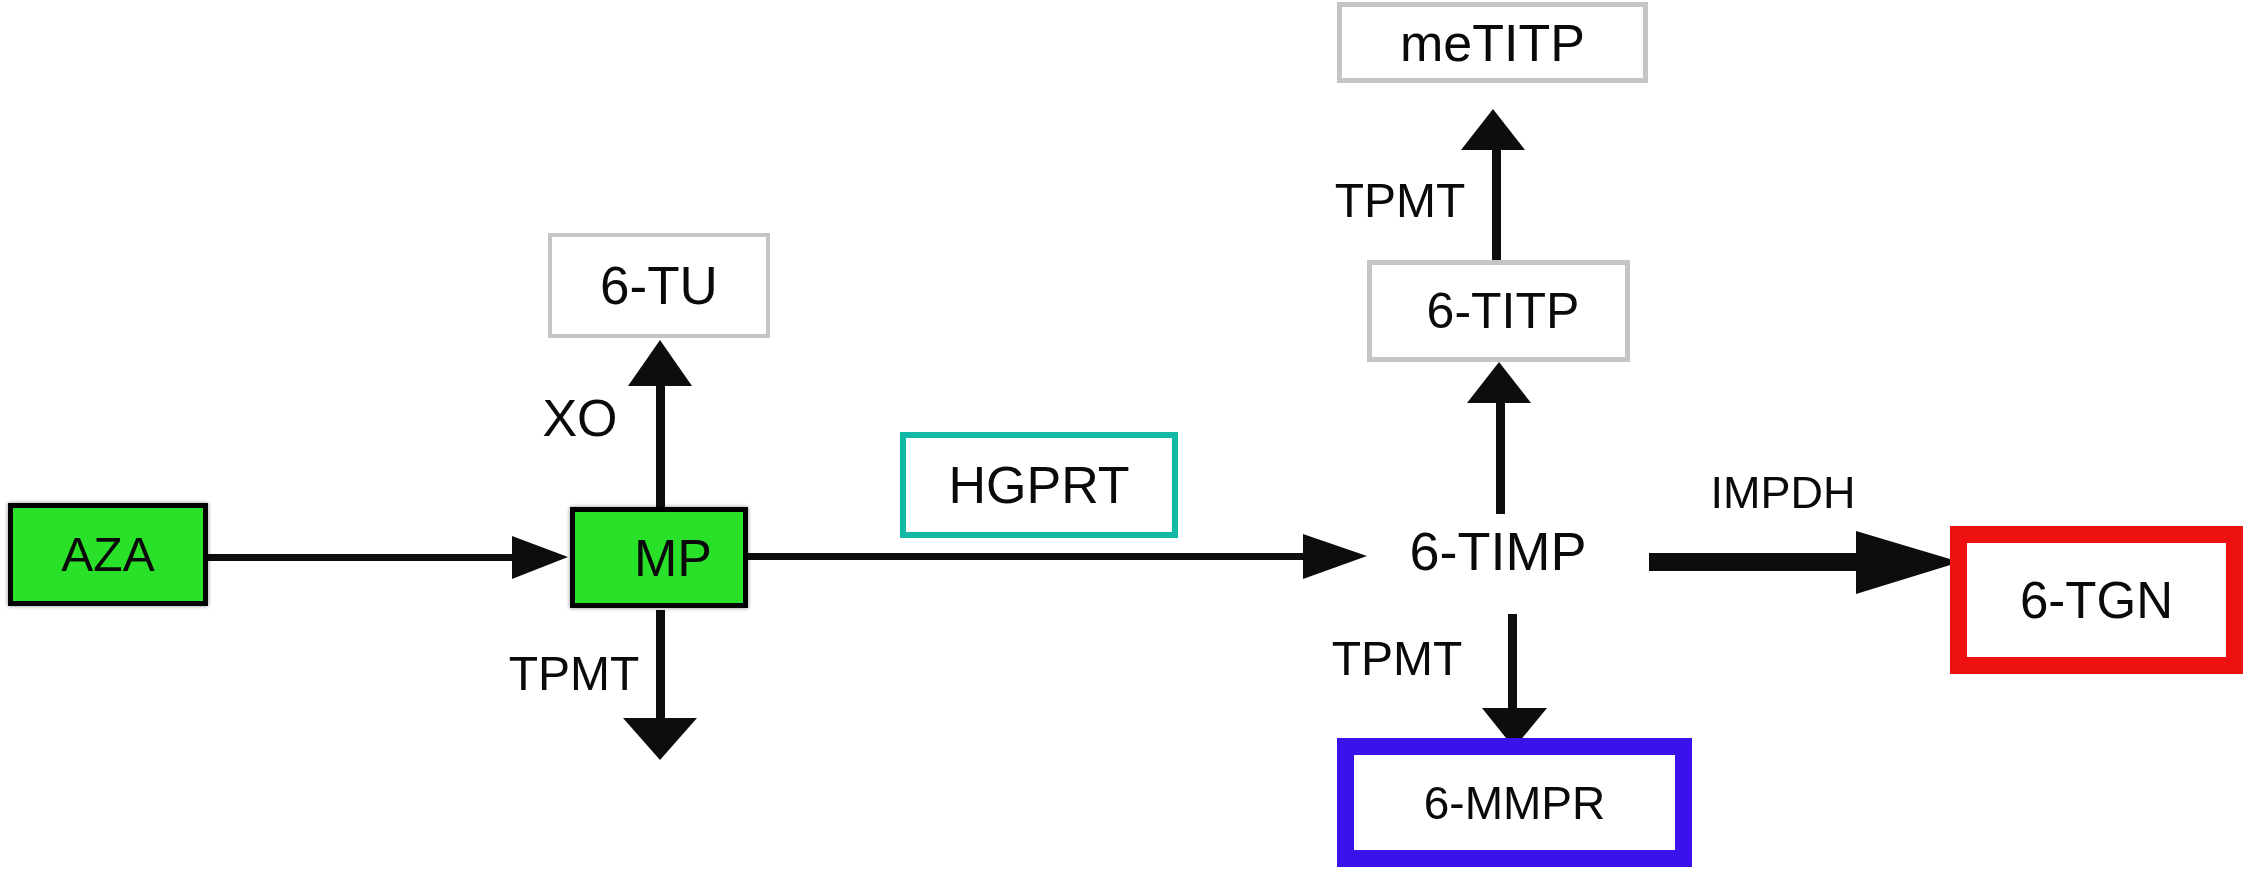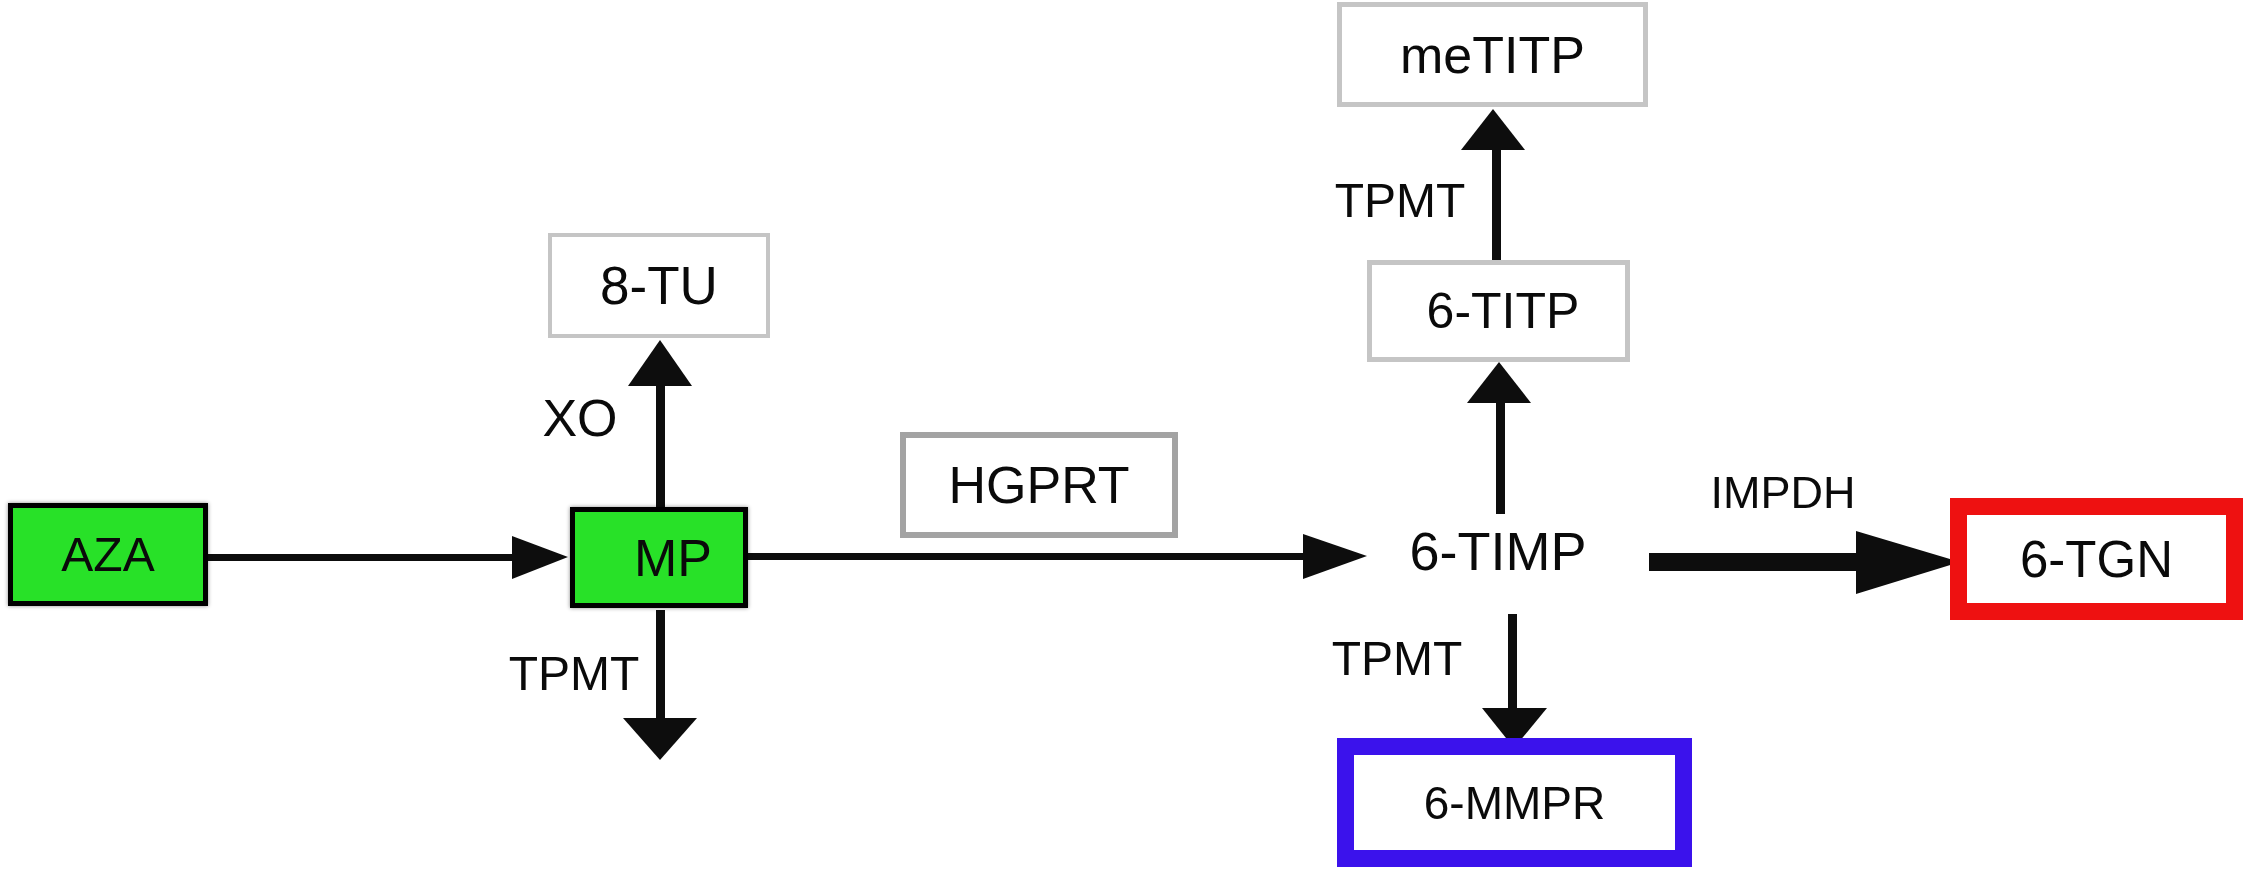--- a/index.html
+++ b/index.html
@@ -118,7 +118,7 @@
 
   <div class="node node-gray-thick" style="left:900px; top:432px; width:278px; height:106px; font-size:52px;">HGPRT</div>
 
-  <div class="node node-gray" style="left:1337px; top:2px; width:311px; height:105px; font-size:52px;">meTITP</div>
+  <div class="node node-gray" style="left:1337px; top:2px; width:311px; height:81px; font-size:52px;">meTITP</div>
 
   <div class="node node-gray" style="left:1367px; top:260px; width:263px; height:102px; font-size:50px;padding-left:9px;">6-TITP</div>
 

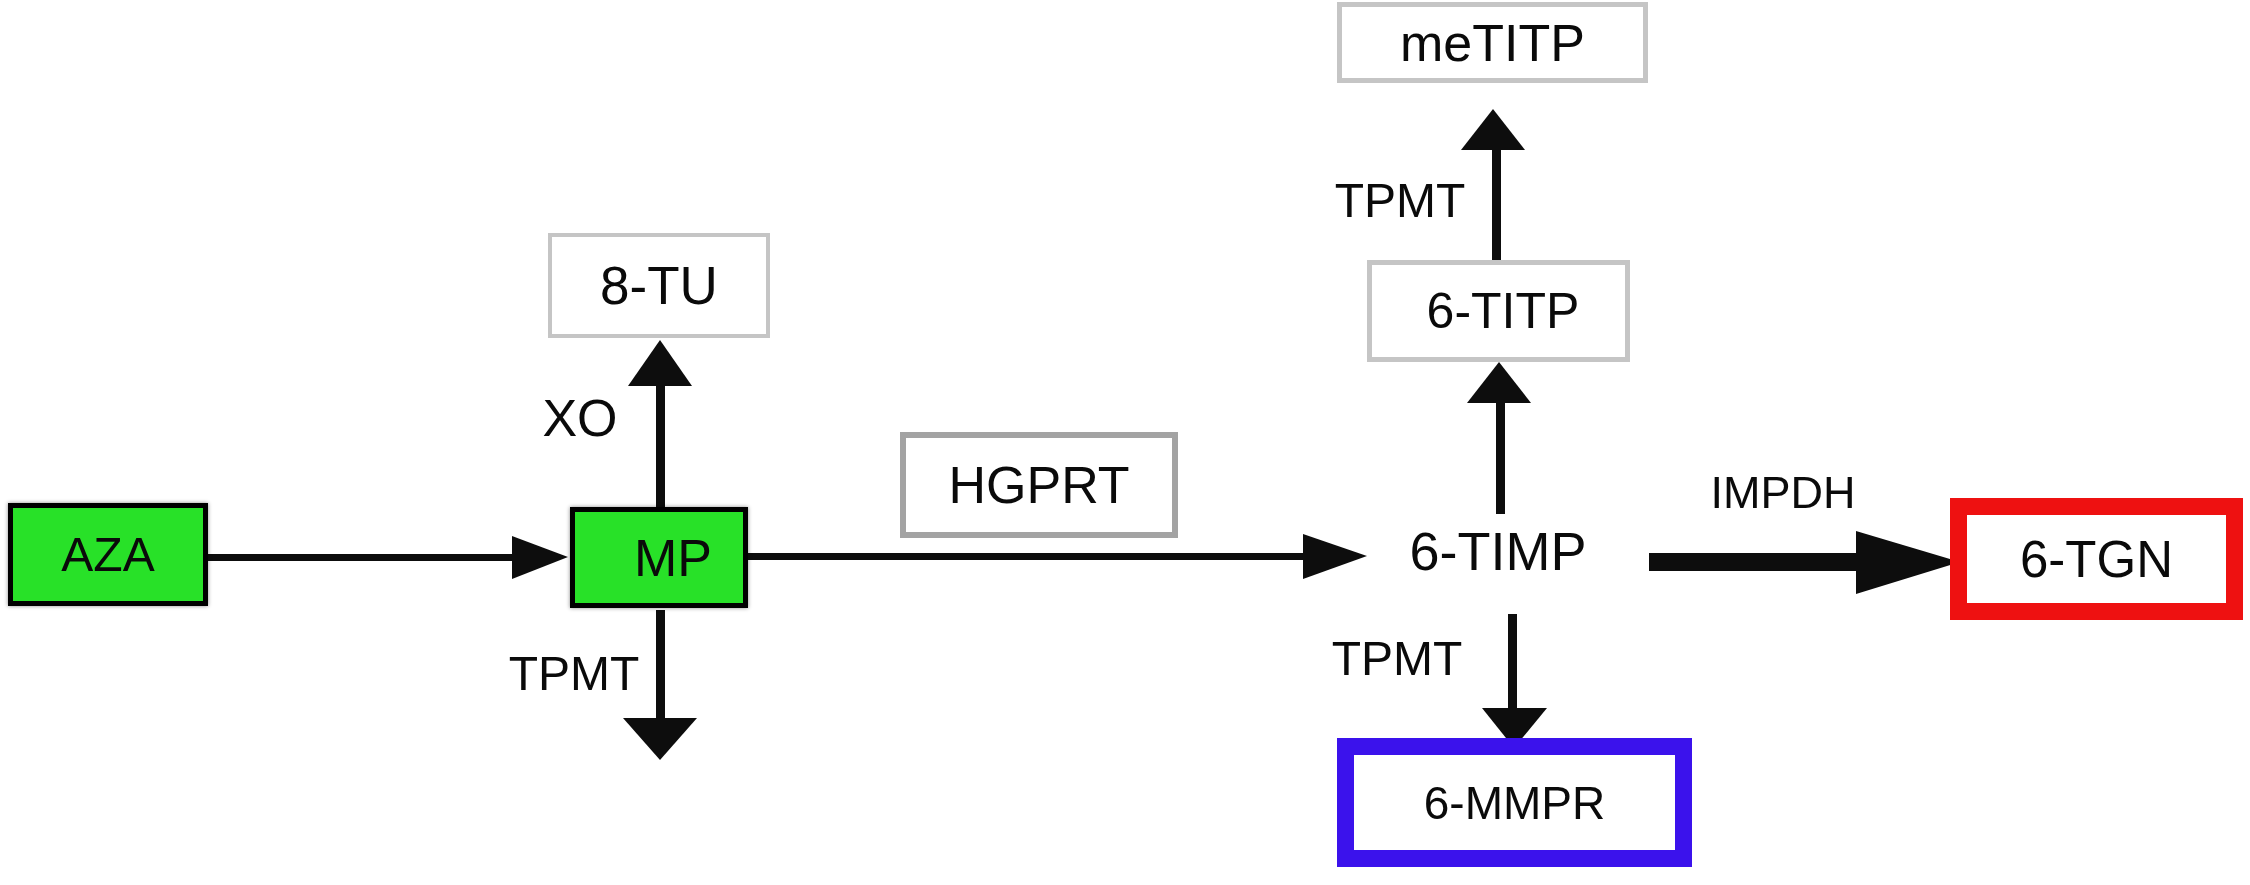--- a/index.html
+++ b/index.html
@@ -114,7 +114,7 @@
 
   <div class="node node-green" style="left:570px; top:507px; width:178px; height:101px; font-size:52px;padding-left:28px;">MP</div>
 
-  <div class="node node-gray-thin" style="left:548px; top:233px; width:222px; height:105px; font-size:53px;">8-TU</div>
+  <div class="node node-gray-thin" style="left:548px; top:233px; width:222px; height:105px; font-size:53px;">6-TU</div>
 
   <div class="node node-gray-thick" style="left:900px; top:432px; width:278px; height:106px; font-size:52px;">HGPRT</div>
 

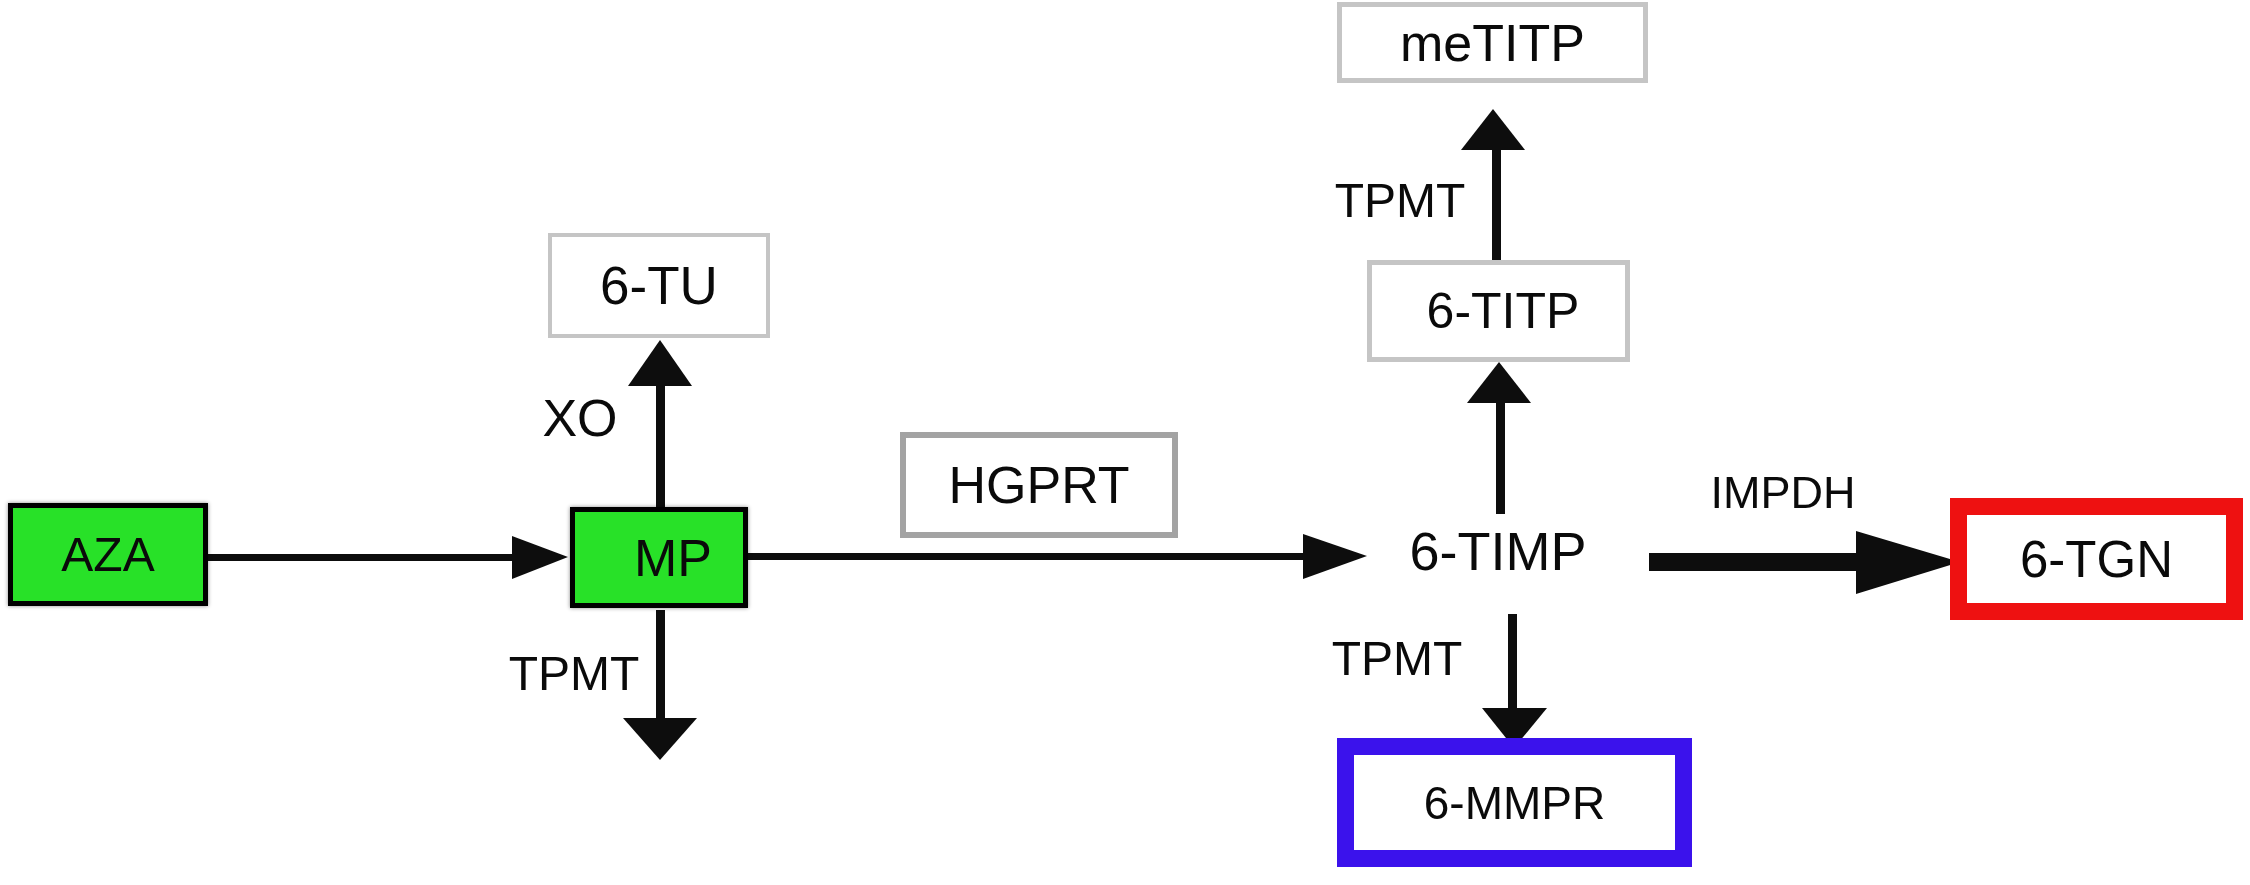--- a/index.html
+++ b/index.html
@@ -46,7 +46,7 @@
     border: 4px solid var(--gray-border, #c5c5c5);
   }
   .node-gray-thick {
-    border: 6px solid #a3a3a3;
+    border: 6px solid #14b8a6;
   }
   .node-blue {
     border: 16px solid var(--blue-border, #3b12ec);

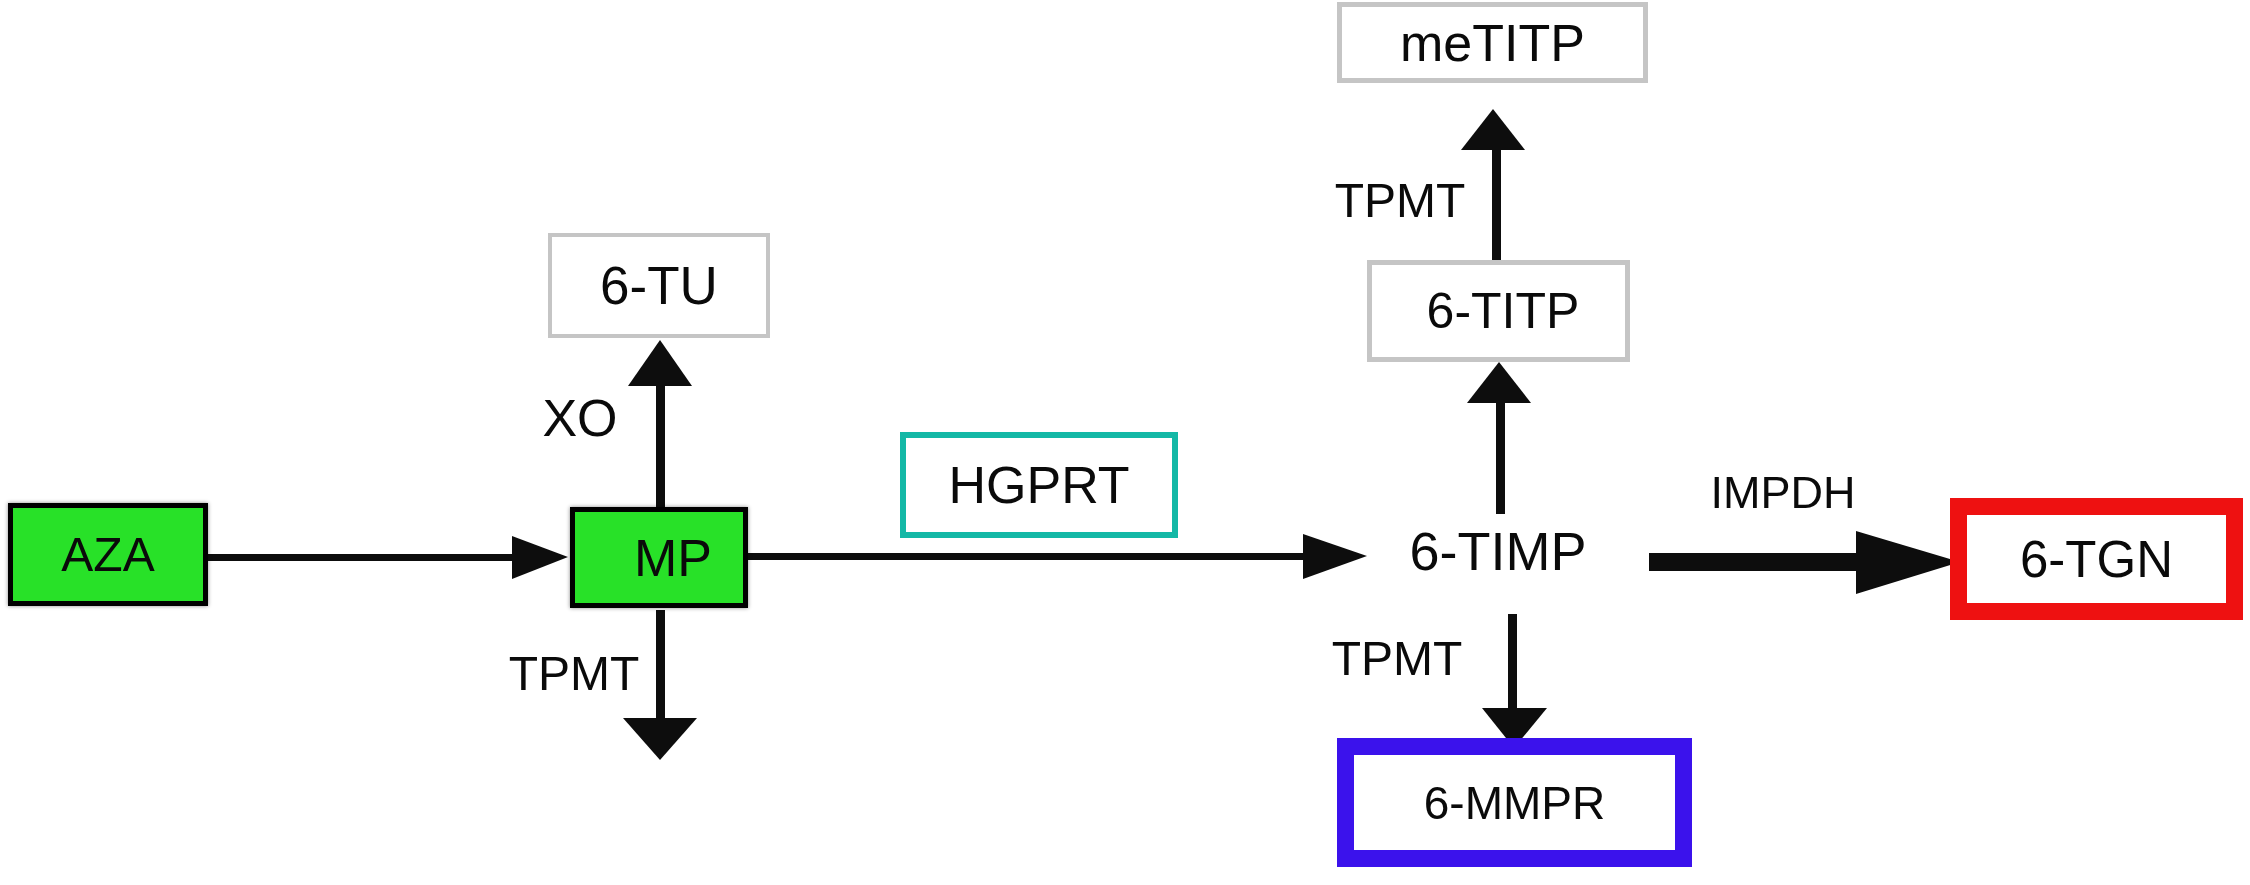--- a/index.html
+++ b/index.html
@@ -127,7 +127,7 @@
 
   <div class="node node-blue" style="left:1337px; top:738px; width:355px; height:129px; border-width:17px; font-size:46px;">6-MMPR</div>
 
-  <div class="node node-red" style="left:1950px; top:498px; width:293px; height:122px; font-size:51px;">6-TGN</div>
+  <div class="node node-red" style="left:1950px; top:526px; width:293px; height:148px; font-size:51px;">6-TGN</div>
 
   <div class="enzyme" style="left:530px; top:390px; width:100px; height:56px; font-size:52px;">XO</div>
 

